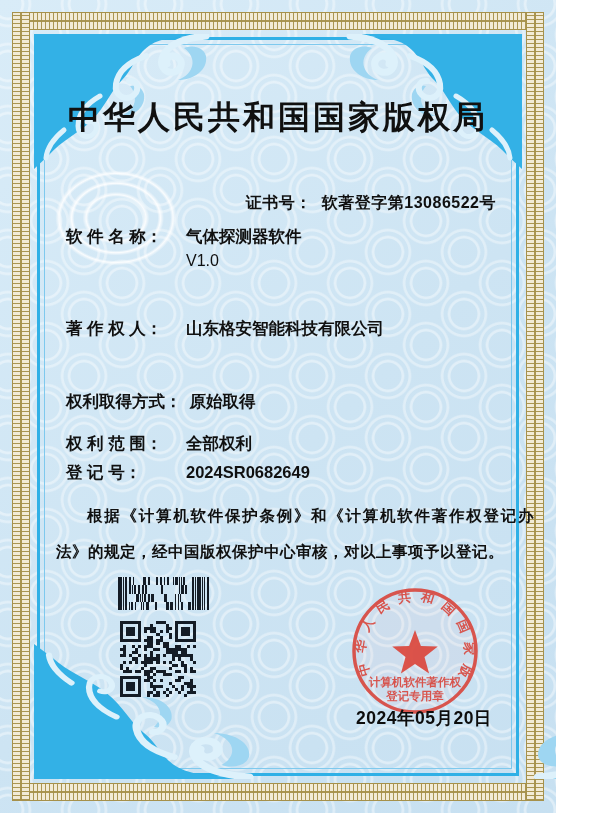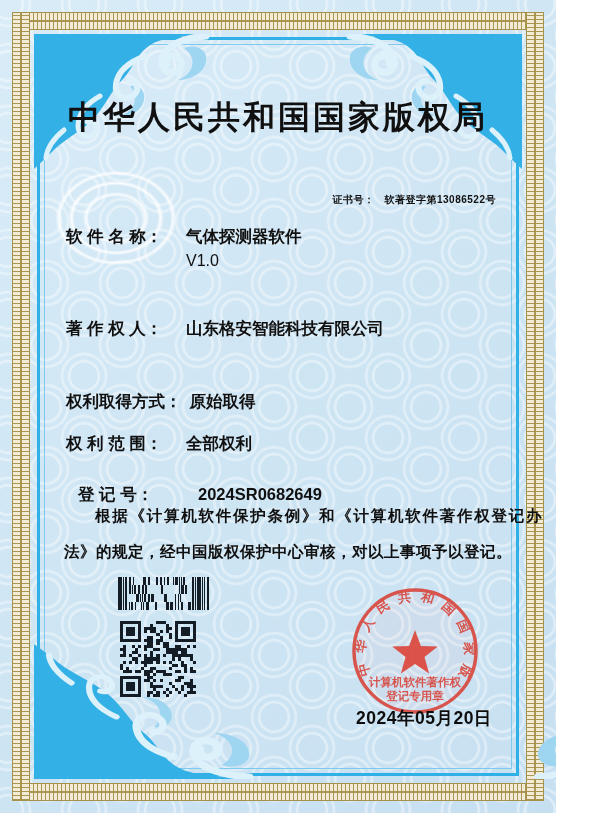--- a/index.html
+++ b/index.html
@@ -43,7 +43,7 @@
   .content{position:absolute;inset:0;z-index:3;color:#101010;}
   .title{position:absolute;left:0;width:100%;text-align:center;font-family:"Liberation Serif",serif;font-weight:700;font-size:32px;letter-spacing:3px;white-space:nowrap;}
   .title1{top:96px;} .title2{top:142px;}
-  .certno{position:absolute;top:193px;right:60px;font-size:10px;font-weight:700;letter-spacing:.5px;}
+  .certno{position:absolute;top:193px;right:60px;font-size:16px;font-weight:700;letter-spacing:.5px;}
   .certno .lbl{margin-right:10px;}
   .row{position:absolute;left:66px;font-size:16.5px;font-weight:700;white-space:nowrap;}
   .row .label{display:inline-block;min-width:112px;}

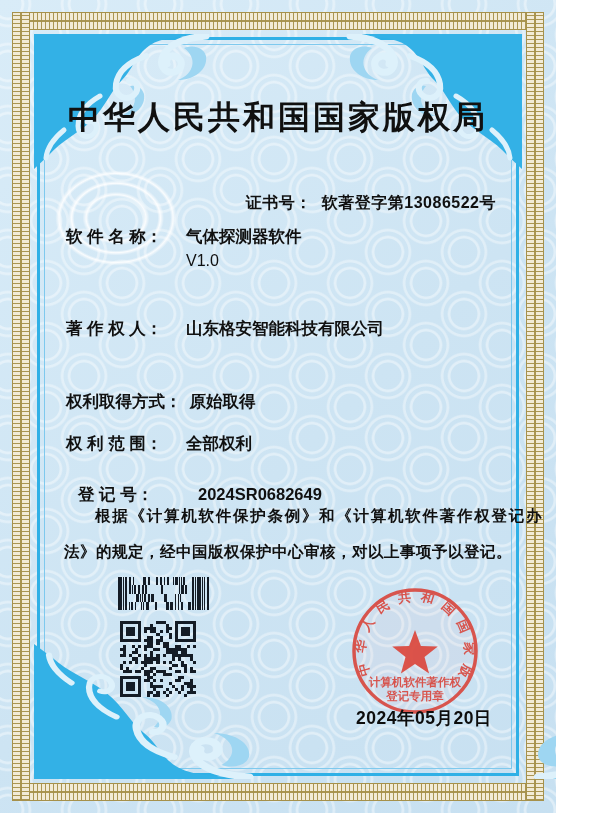--- a/index.html
+++ b/index.html
@@ -109,7 +109,7 @@
       <span class="label">权利取得方式：</span><span class="value">原始取得</span>
     </div>
 
-    <div class="row" style="top:484px;margin-left:12px;">
+    <div class="row" style="top:462px;">
       <span class="label">登  记  号：</span><span class="value">2024SR0682649</span>
     </div>
 

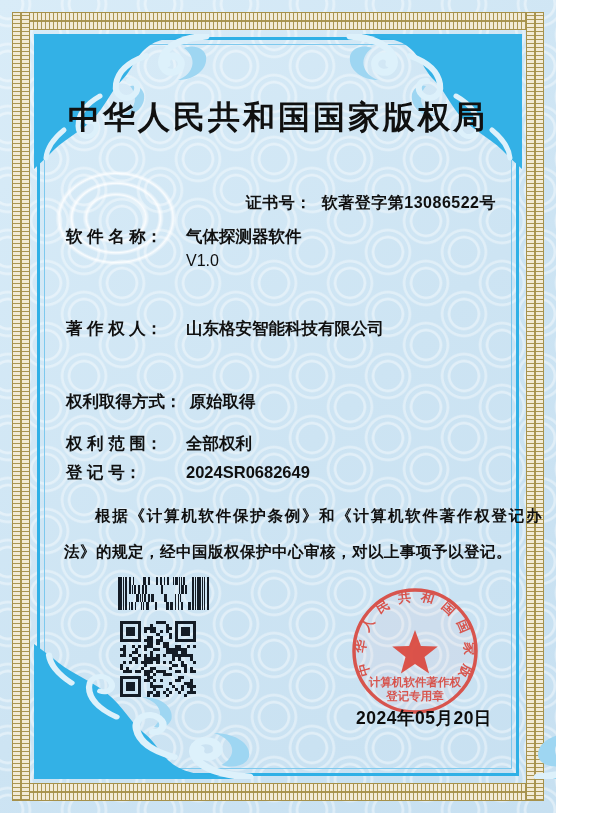--- a/index.html
+++ b/index.html
@@ -49,7 +49,7 @@
   .row .label{display:inline-block;min-width:112px;}
   .row .value{margin-left:8px;}
   .val2{position:absolute;left:186px;font-size:16px;font-weight:400;}
-  .statement{position:absolute;left:64px;top:498px;width:478px;font-size:15.5px;font-weight:600;line-height:36px;text-indent:2em;text-align:justify;letter-spacing:.5px;}
+  .statement{position:absolute;left:56px;top:498px;width:478px;font-size:15.5px;font-weight:600;line-height:36px;text-indent:2em;text-align:justify;letter-spacing:.5px;}
 
   .barcode{position:absolute;left:118px;top:577px;width:92px;height:33px;z-index:3;}
   .qrcode{position:absolute;left:120px;top:621px;width:76px;height:76px;z-index:3;}

